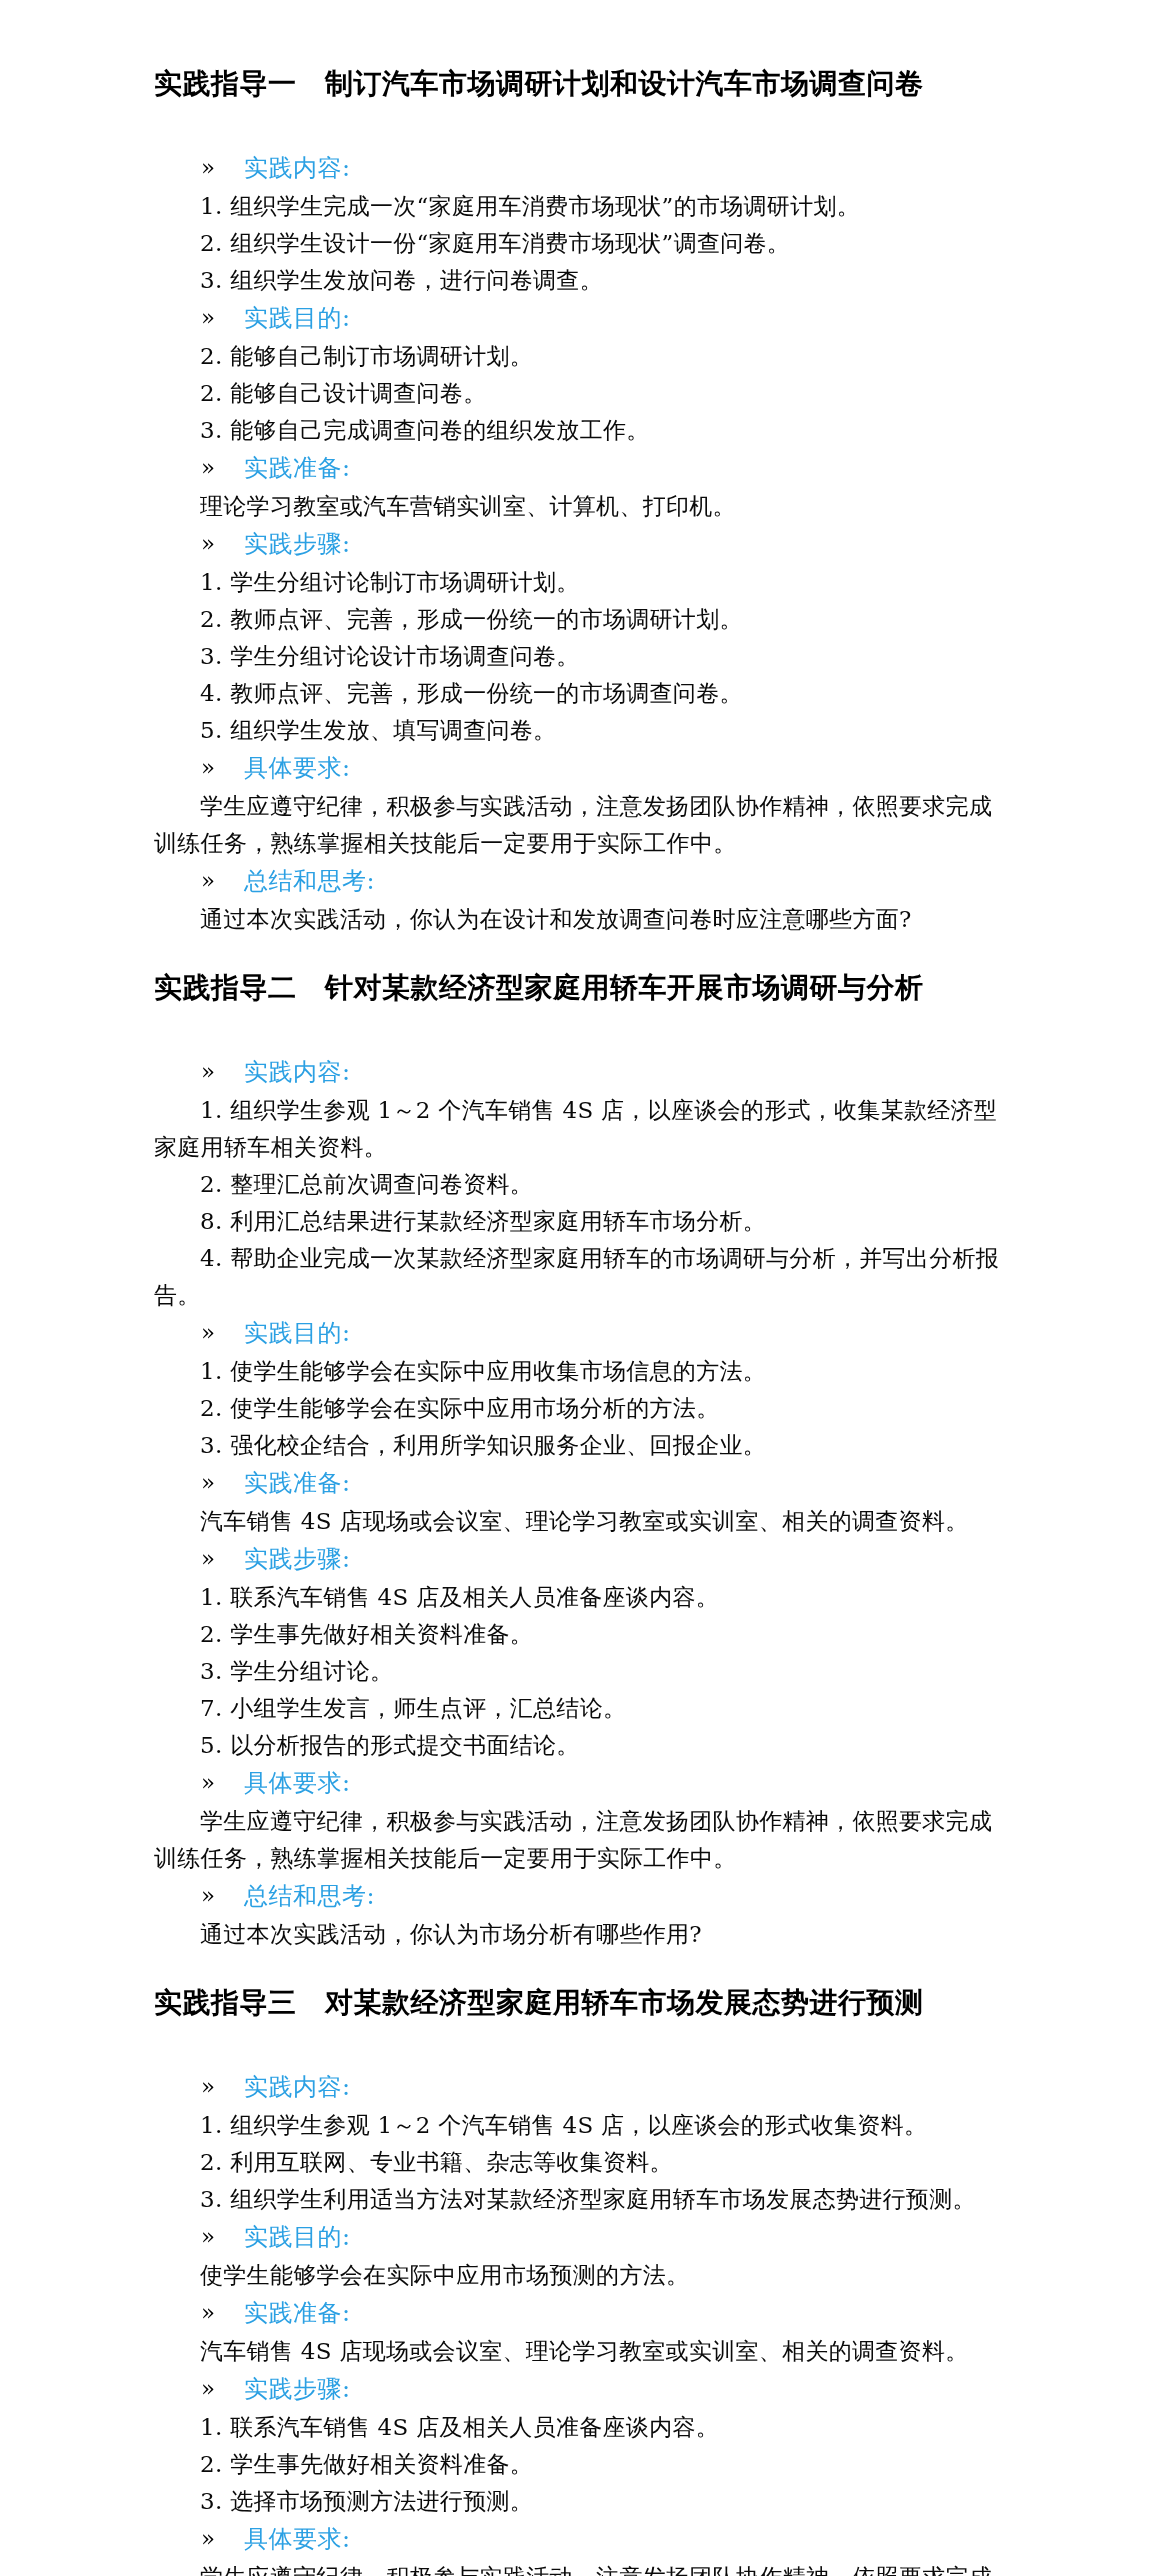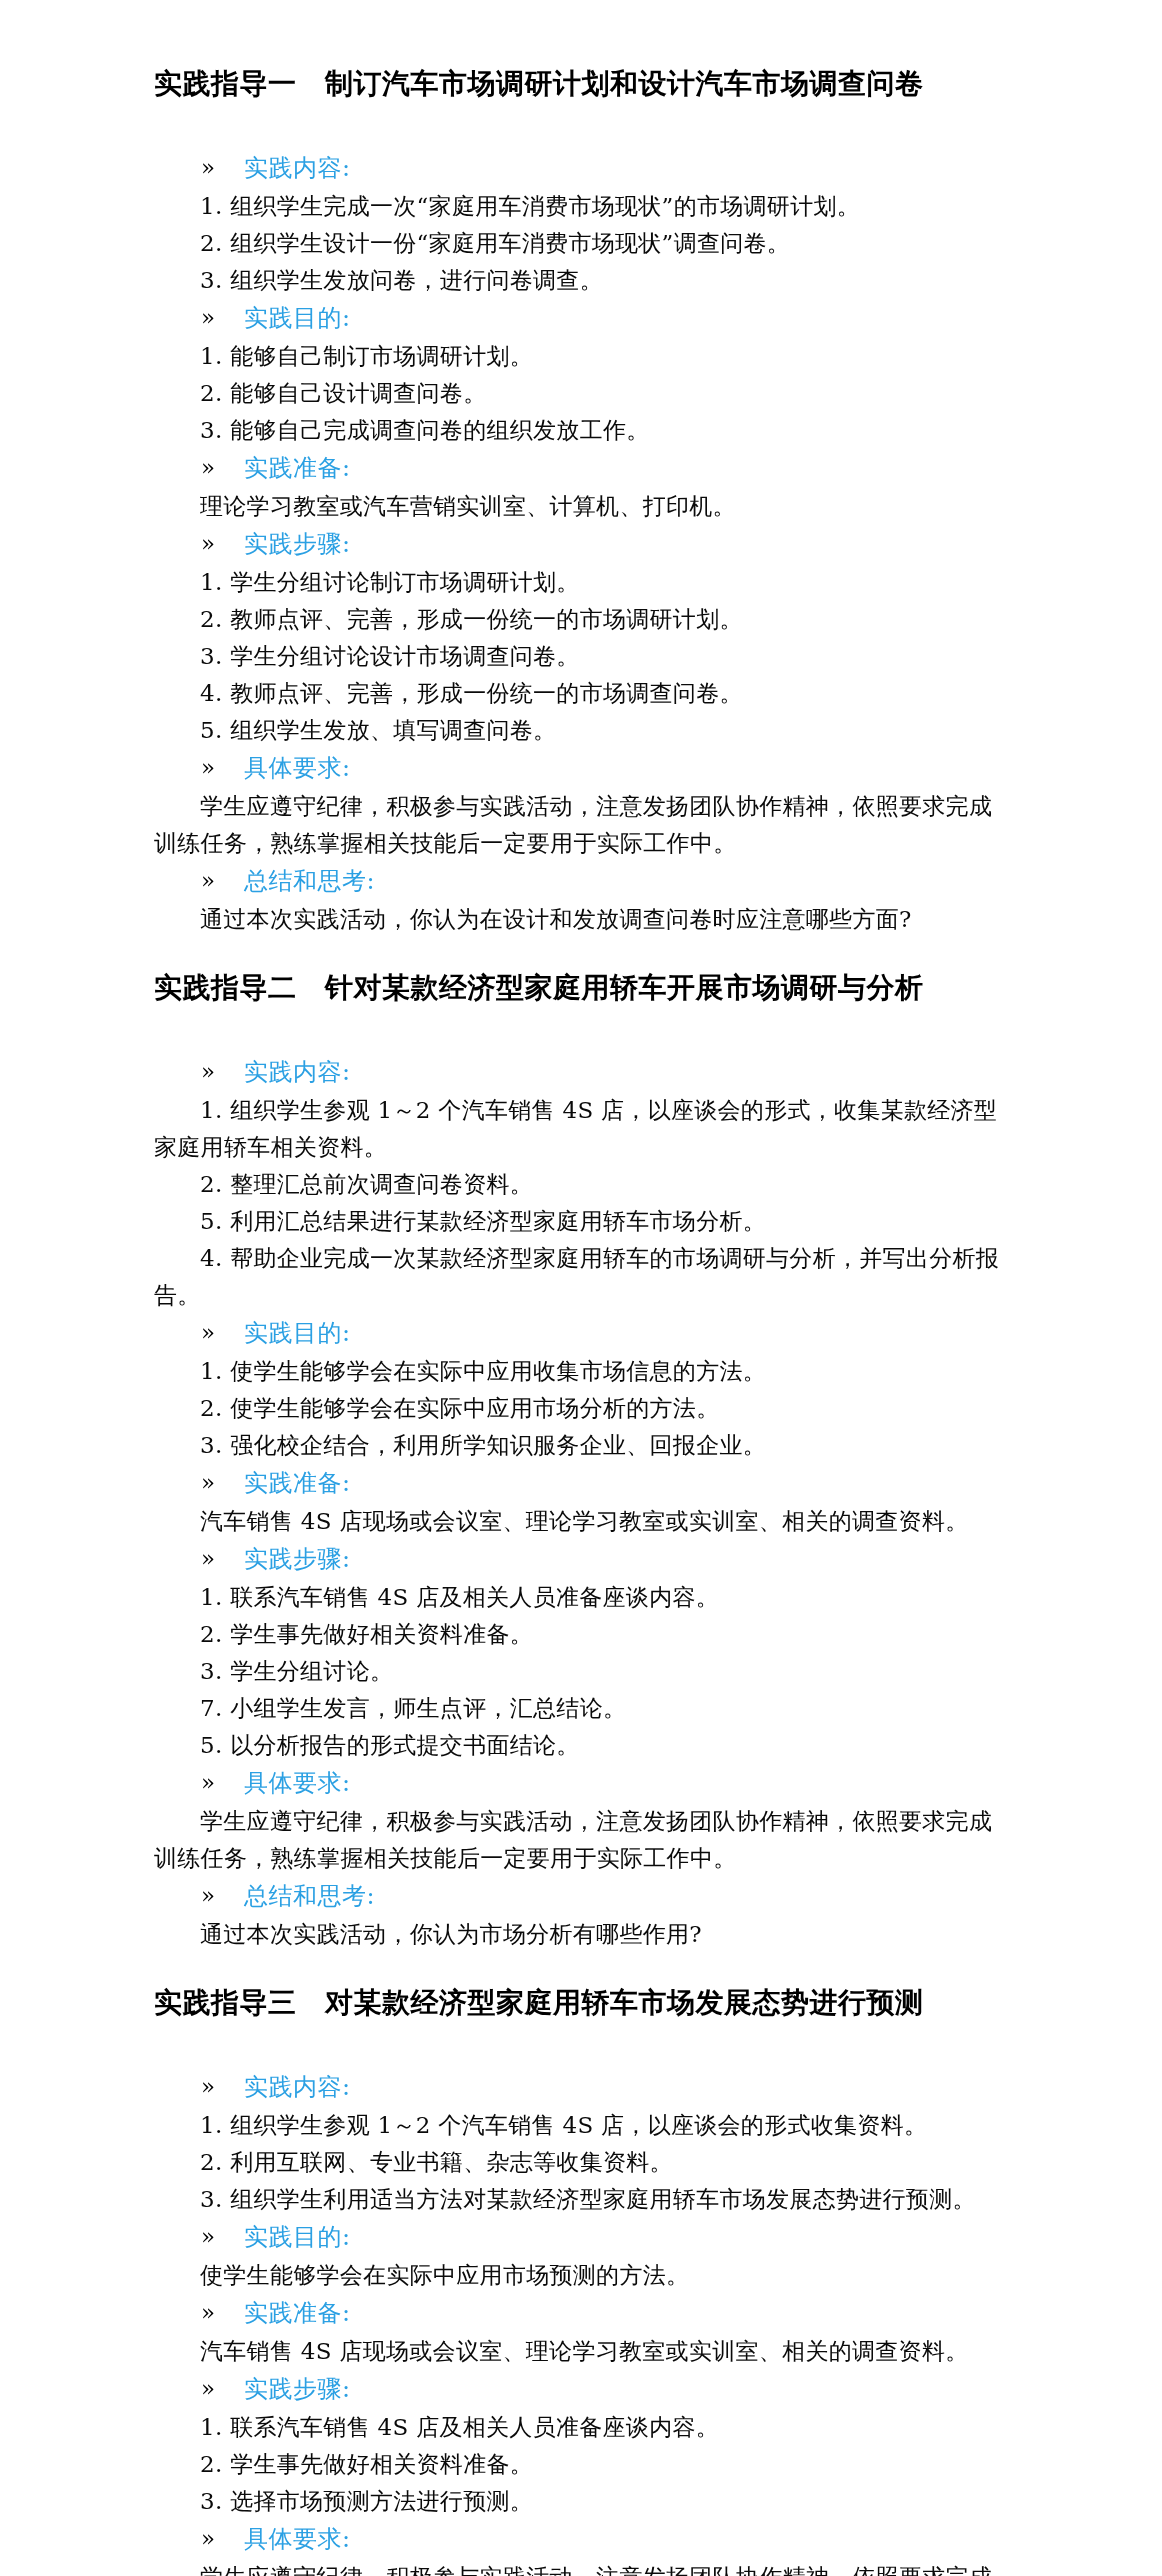--- a/index.html
+++ b/index.html
@@ -74,7 +74,7 @@
         <p class="body-para">2. 组织学生设计一份“家庭用车消费市场现状”调查问卷。</p>
         <p class="body-para">3. 组织学生发放问卷，进行问卷调查。</p>
         <div class="subhead"><span class="guillemet">»</span><span class="subhead-label">实践目的:</span></div>
-        <p class="body-para">1. 能够自己制订市场调研计划。</p>
+        <p class="body-para">2. 能够自己制订市场调研计划。</p>
         <p class="body-para">2. 能够自己设计调查问卷。</p>
         <p class="body-para">3. 能够自己完成调查问卷的组织发放工作。</p>
         <div class="subhead"><span class="guillemet">»</span><span class="subhead-label">实践准备:</span></div>

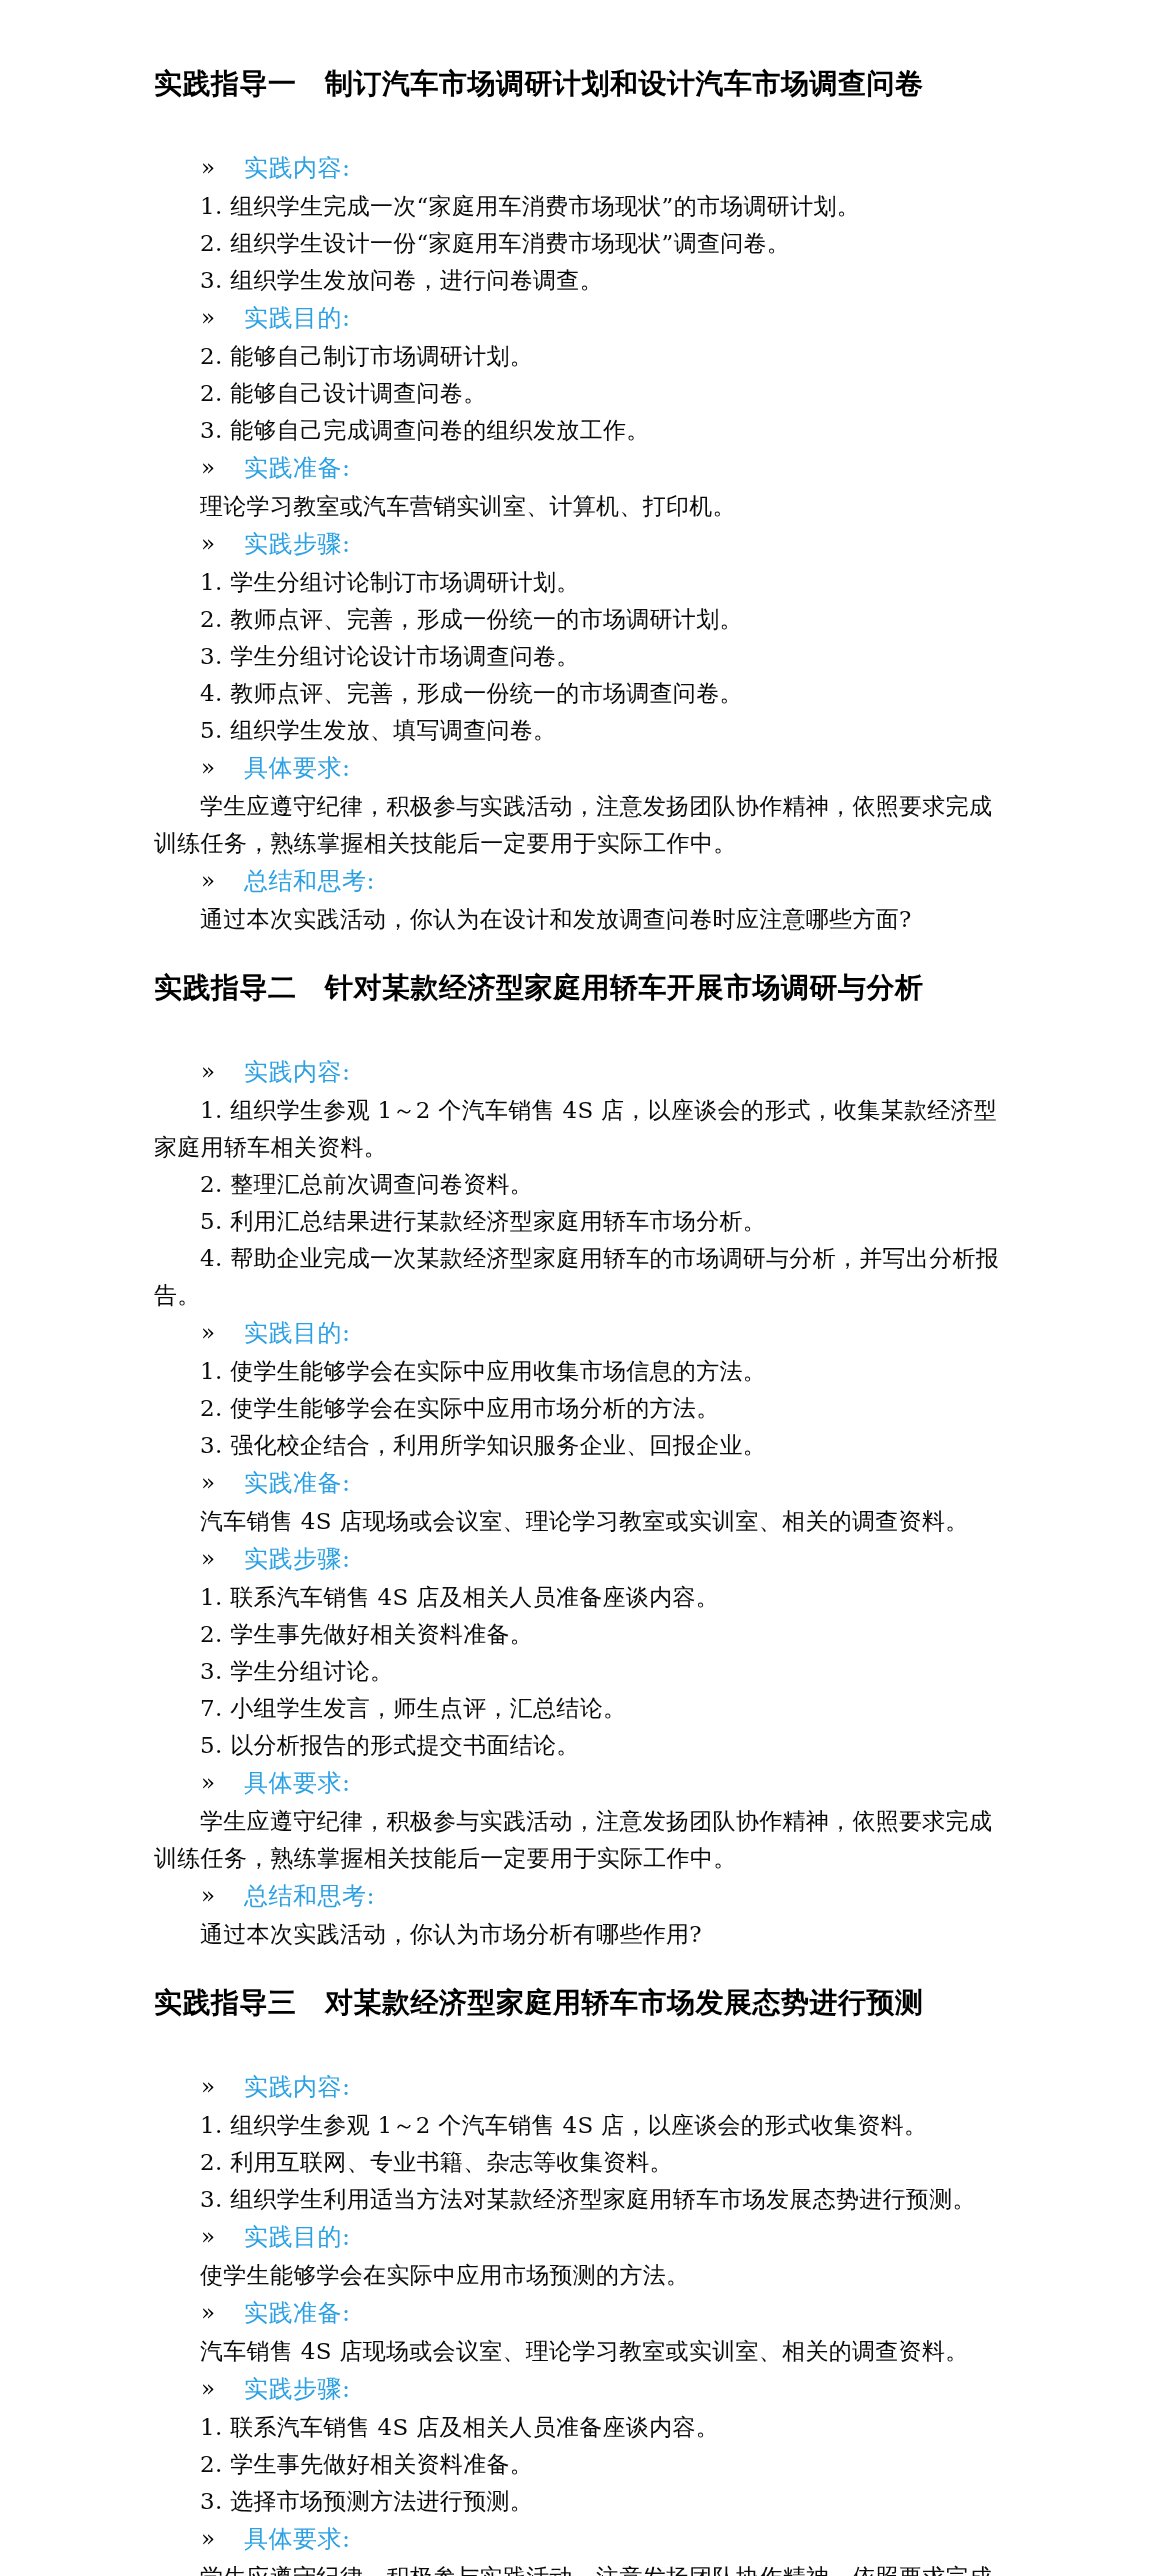--- a/index.html
+++ b/index.html
@@ -95,7 +95,7 @@
         <div class="subhead"><span class="guillemet">»</span><span class="subhead-label">实践内容:</span></div>
         <p class="body-para">1. 组织学生参观 1～2 个汽车销售 4S 店，以座谈会的形式，收集某款经济型家庭用轿车相关资料。</p>
         <p class="body-para">2. 整理汇总前次调查问卷资料。</p>
-        <p class="body-para">5. 利用汇总结果进行某款经济型家庭用轿车市场分析。</p>
+        <p class="body-para">8. 利用汇总结果进行某款经济型家庭用轿车市场分析。</p>
         <p class="body-para">4. 帮助企业完成一次某款经济型家庭用轿车的市场调研与分析，并写出分析报告。</p>
         <div class="subhead"><span class="guillemet">»</span><span class="subhead-label">实践目的:</span></div>
         <p class="body-para">1. 使学生能够学会在实际中应用收集市场信息的方法。</p>

